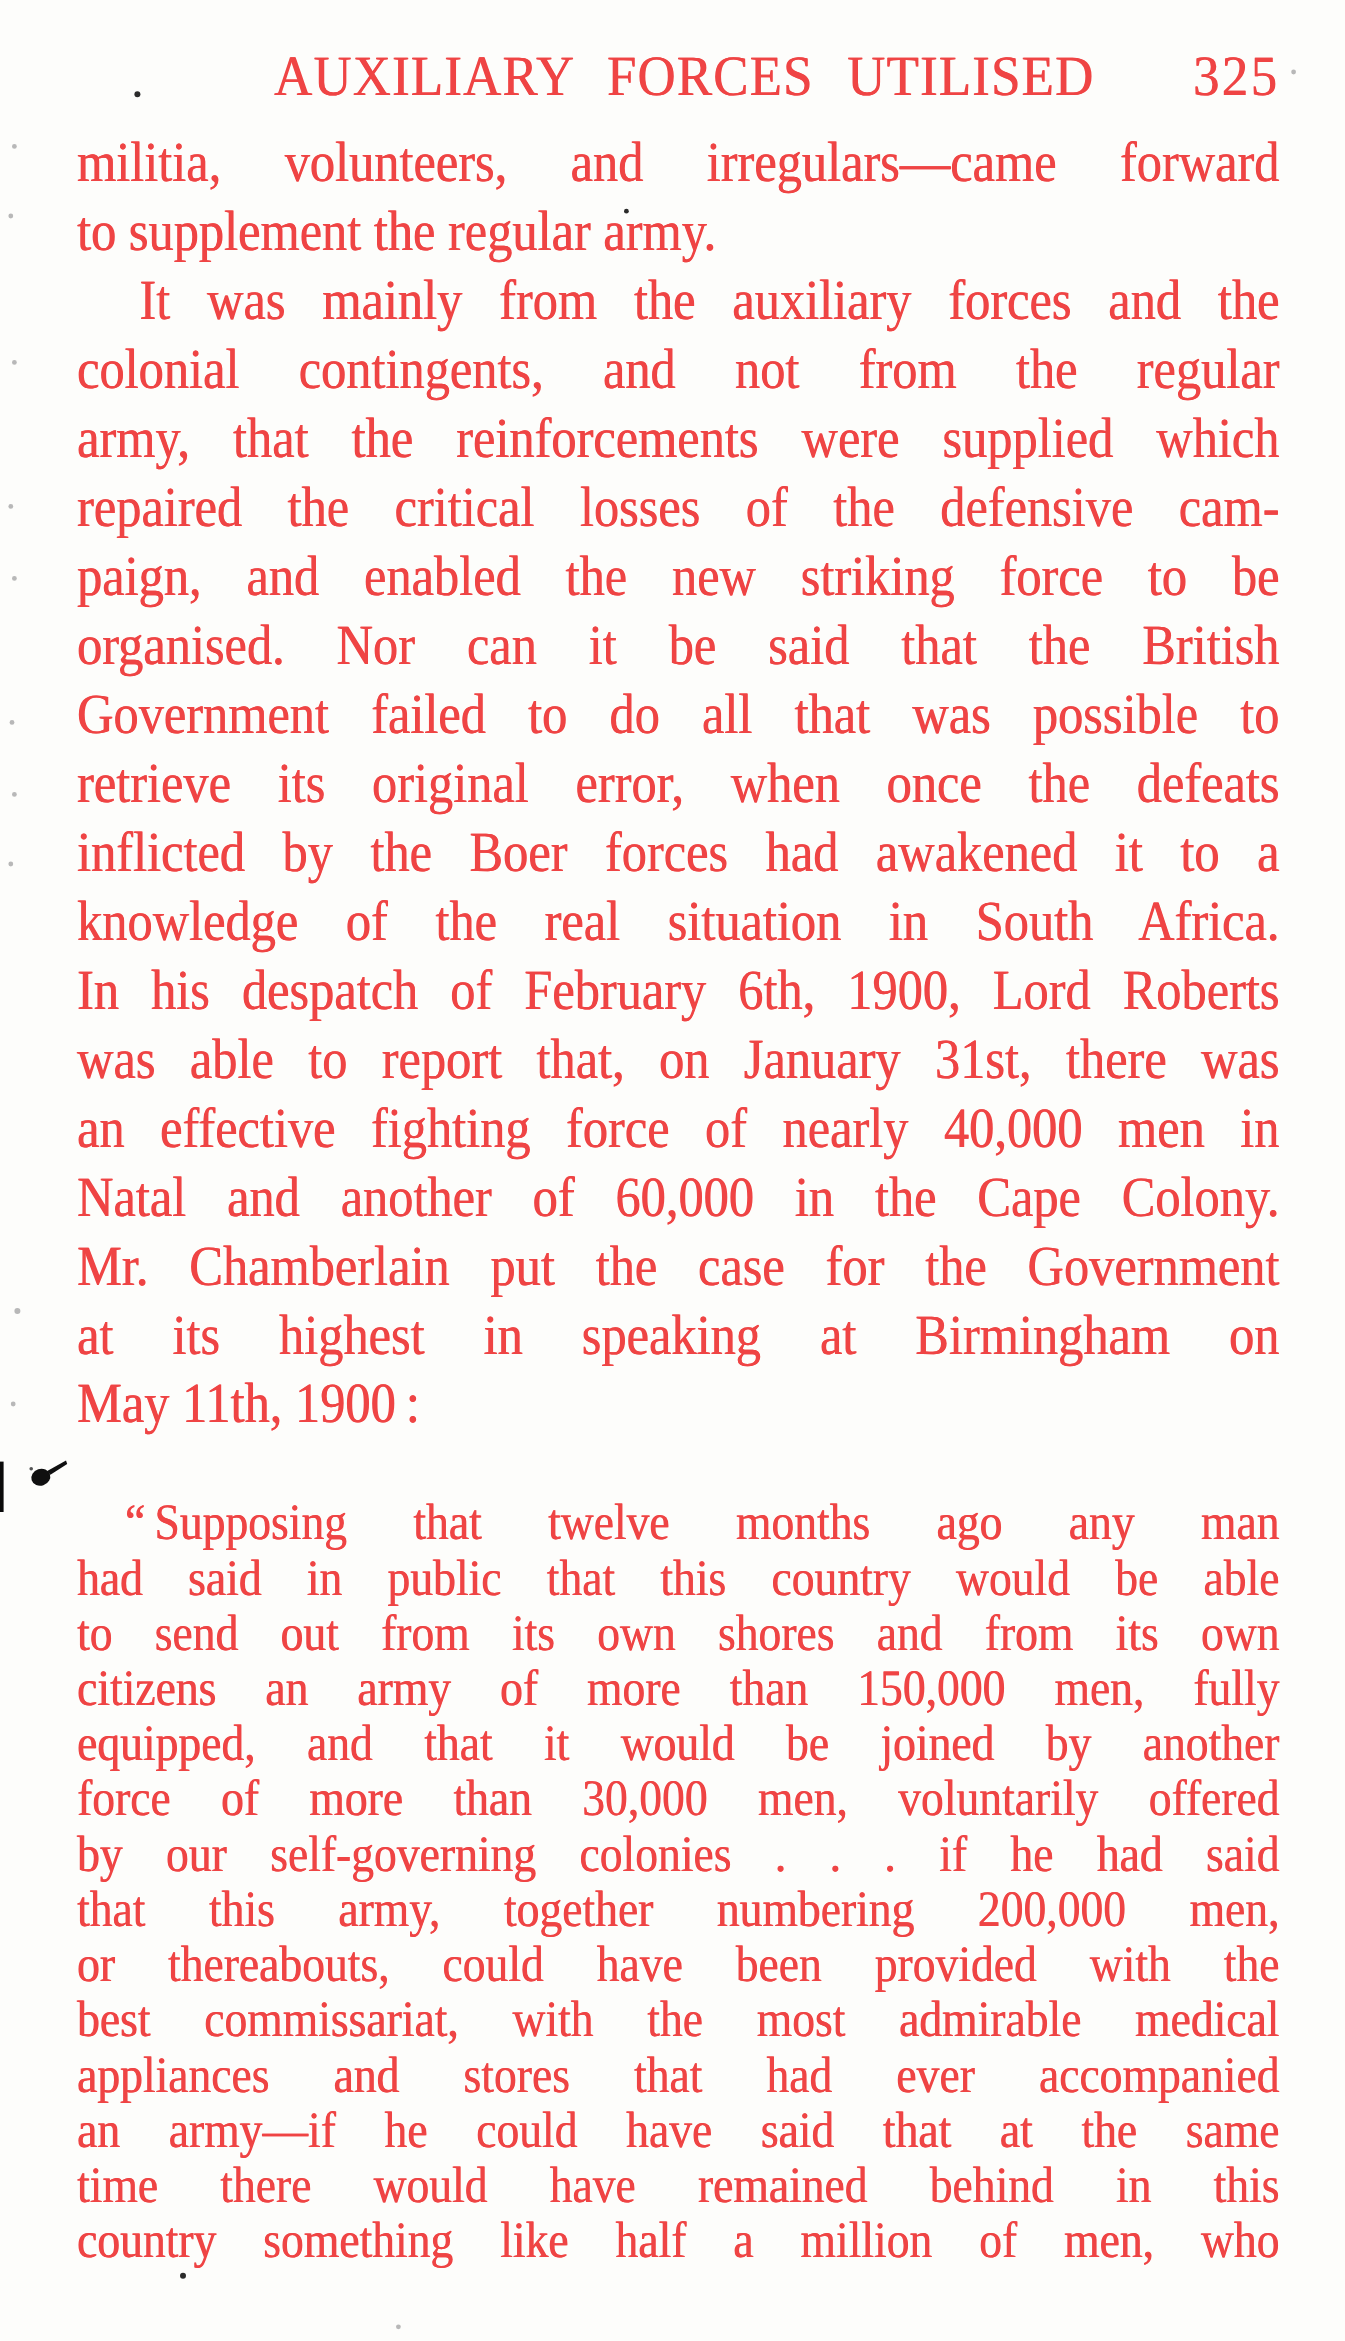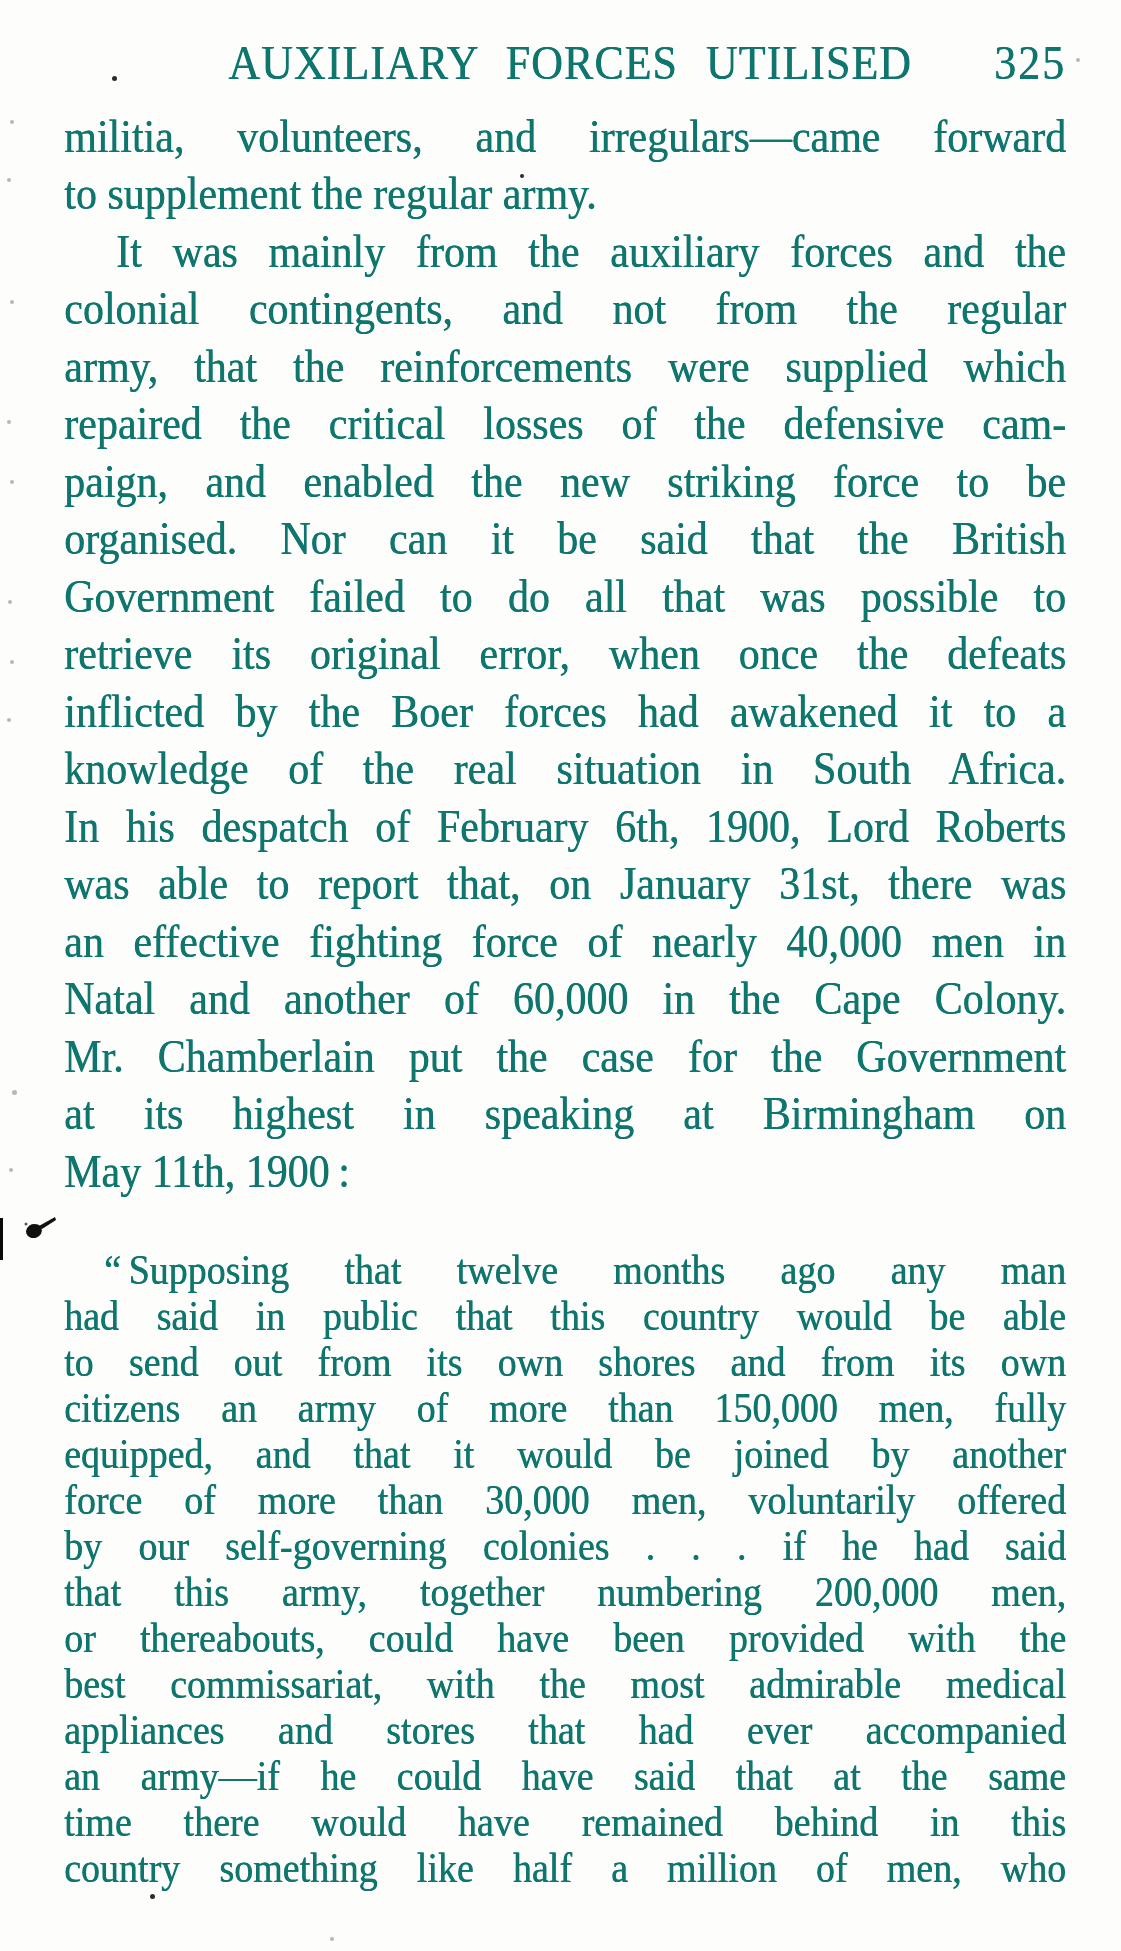--- a/index.html
+++ b/index.html
@@ -10,7 +10,7 @@
     height: 1951px;
     background: #fdfdfb;
     overflow: hidden;
-    color: #0f766e;
+    color: #ef4444;
     font-family: "Liberation Serif", "DejaVu Serif", serif;
     text-shadow: 0.5px 0 0 currentColor; 
   }

